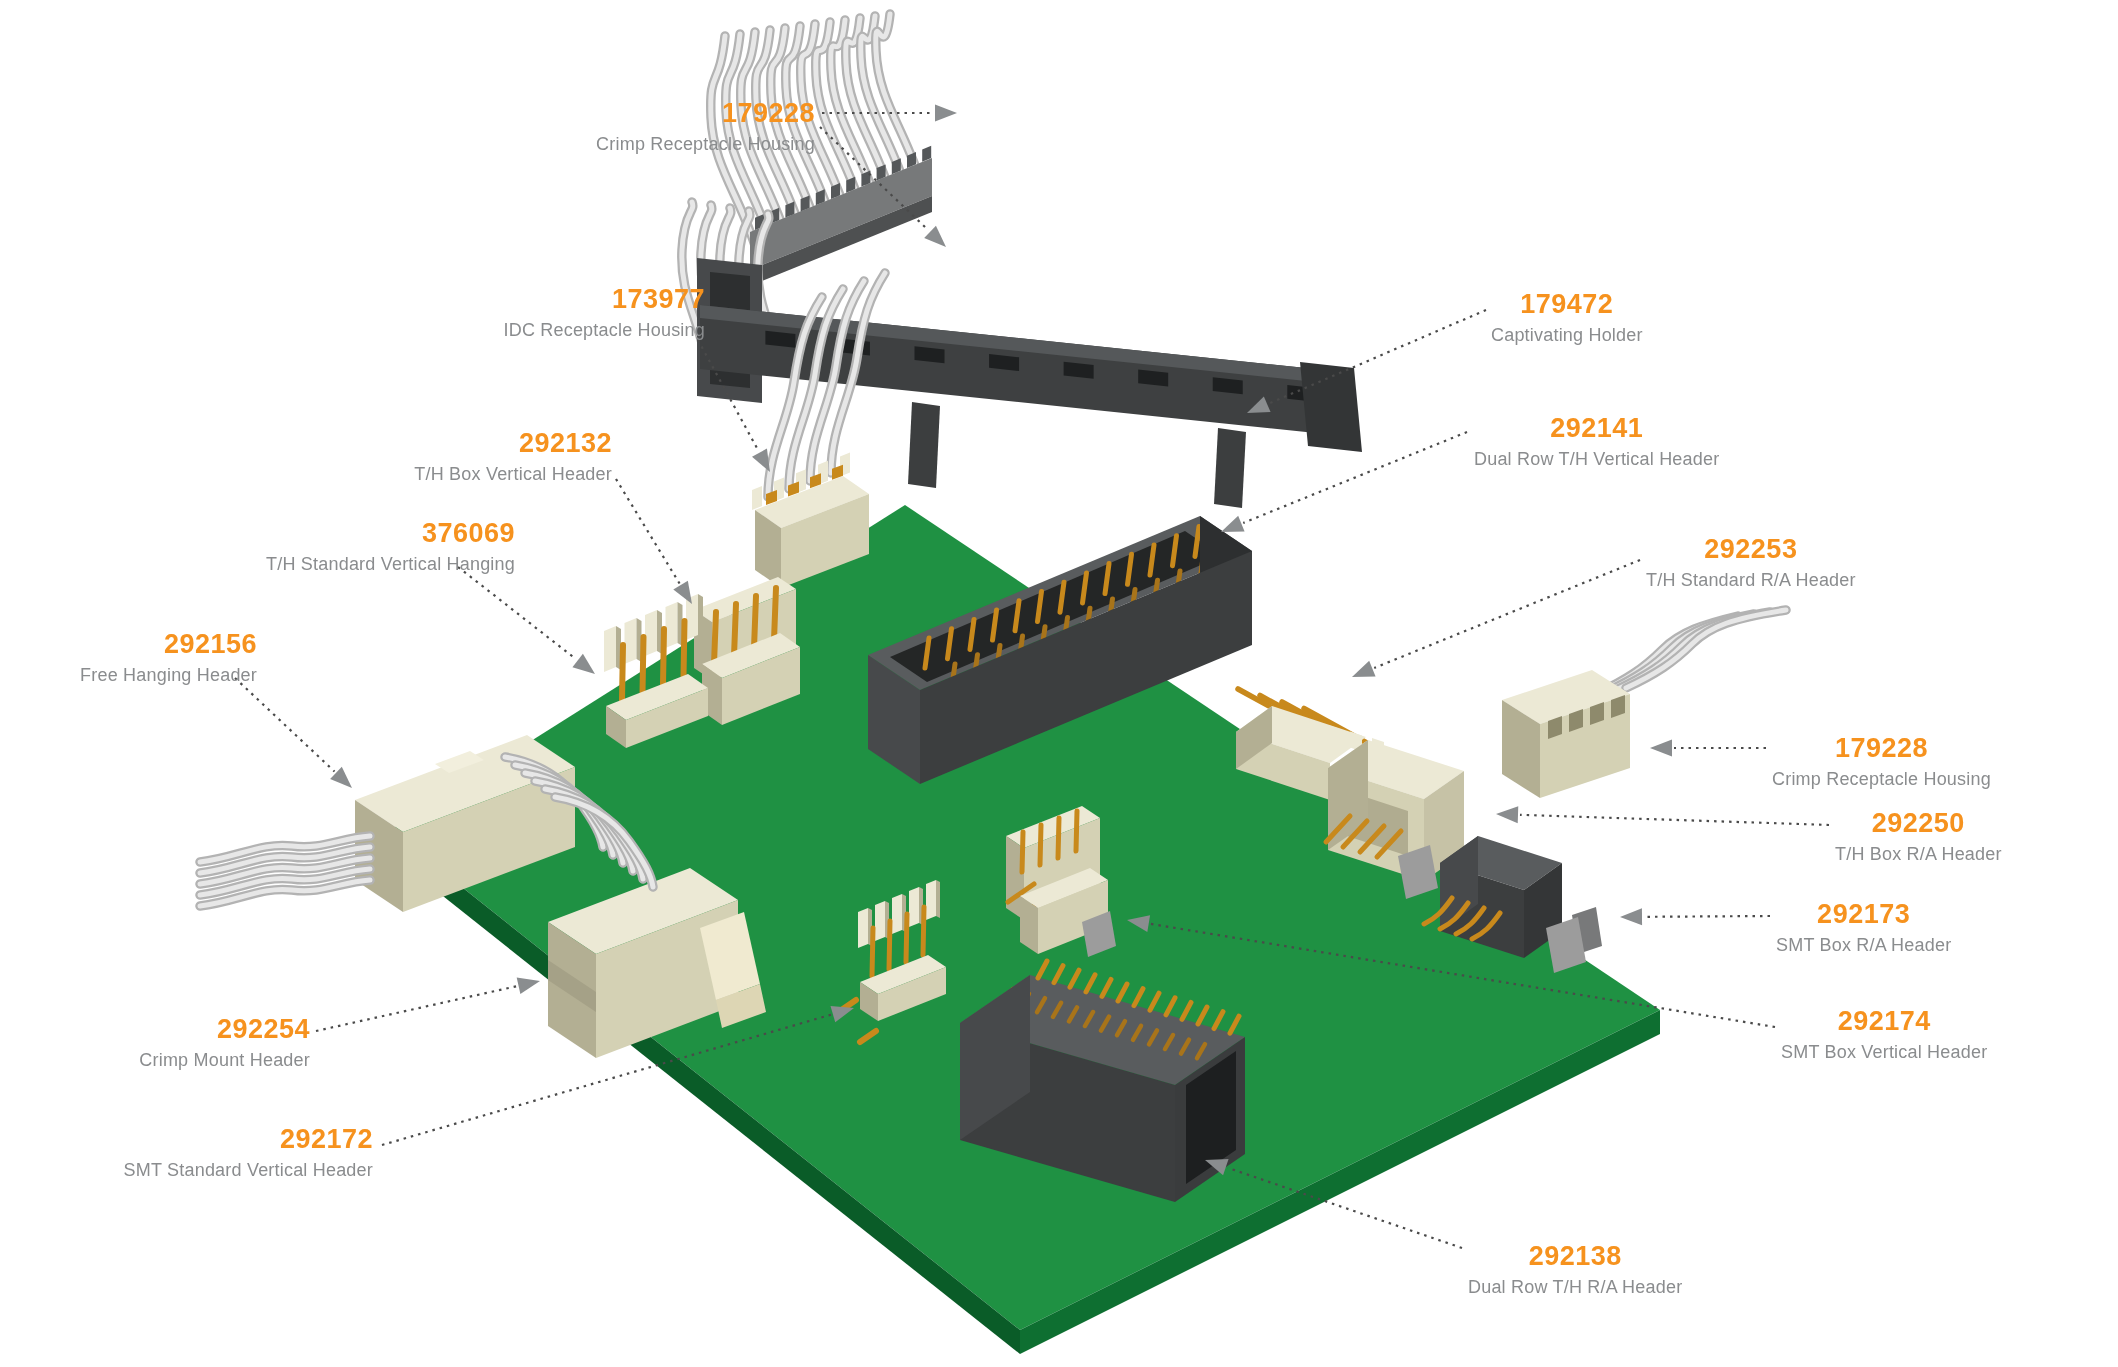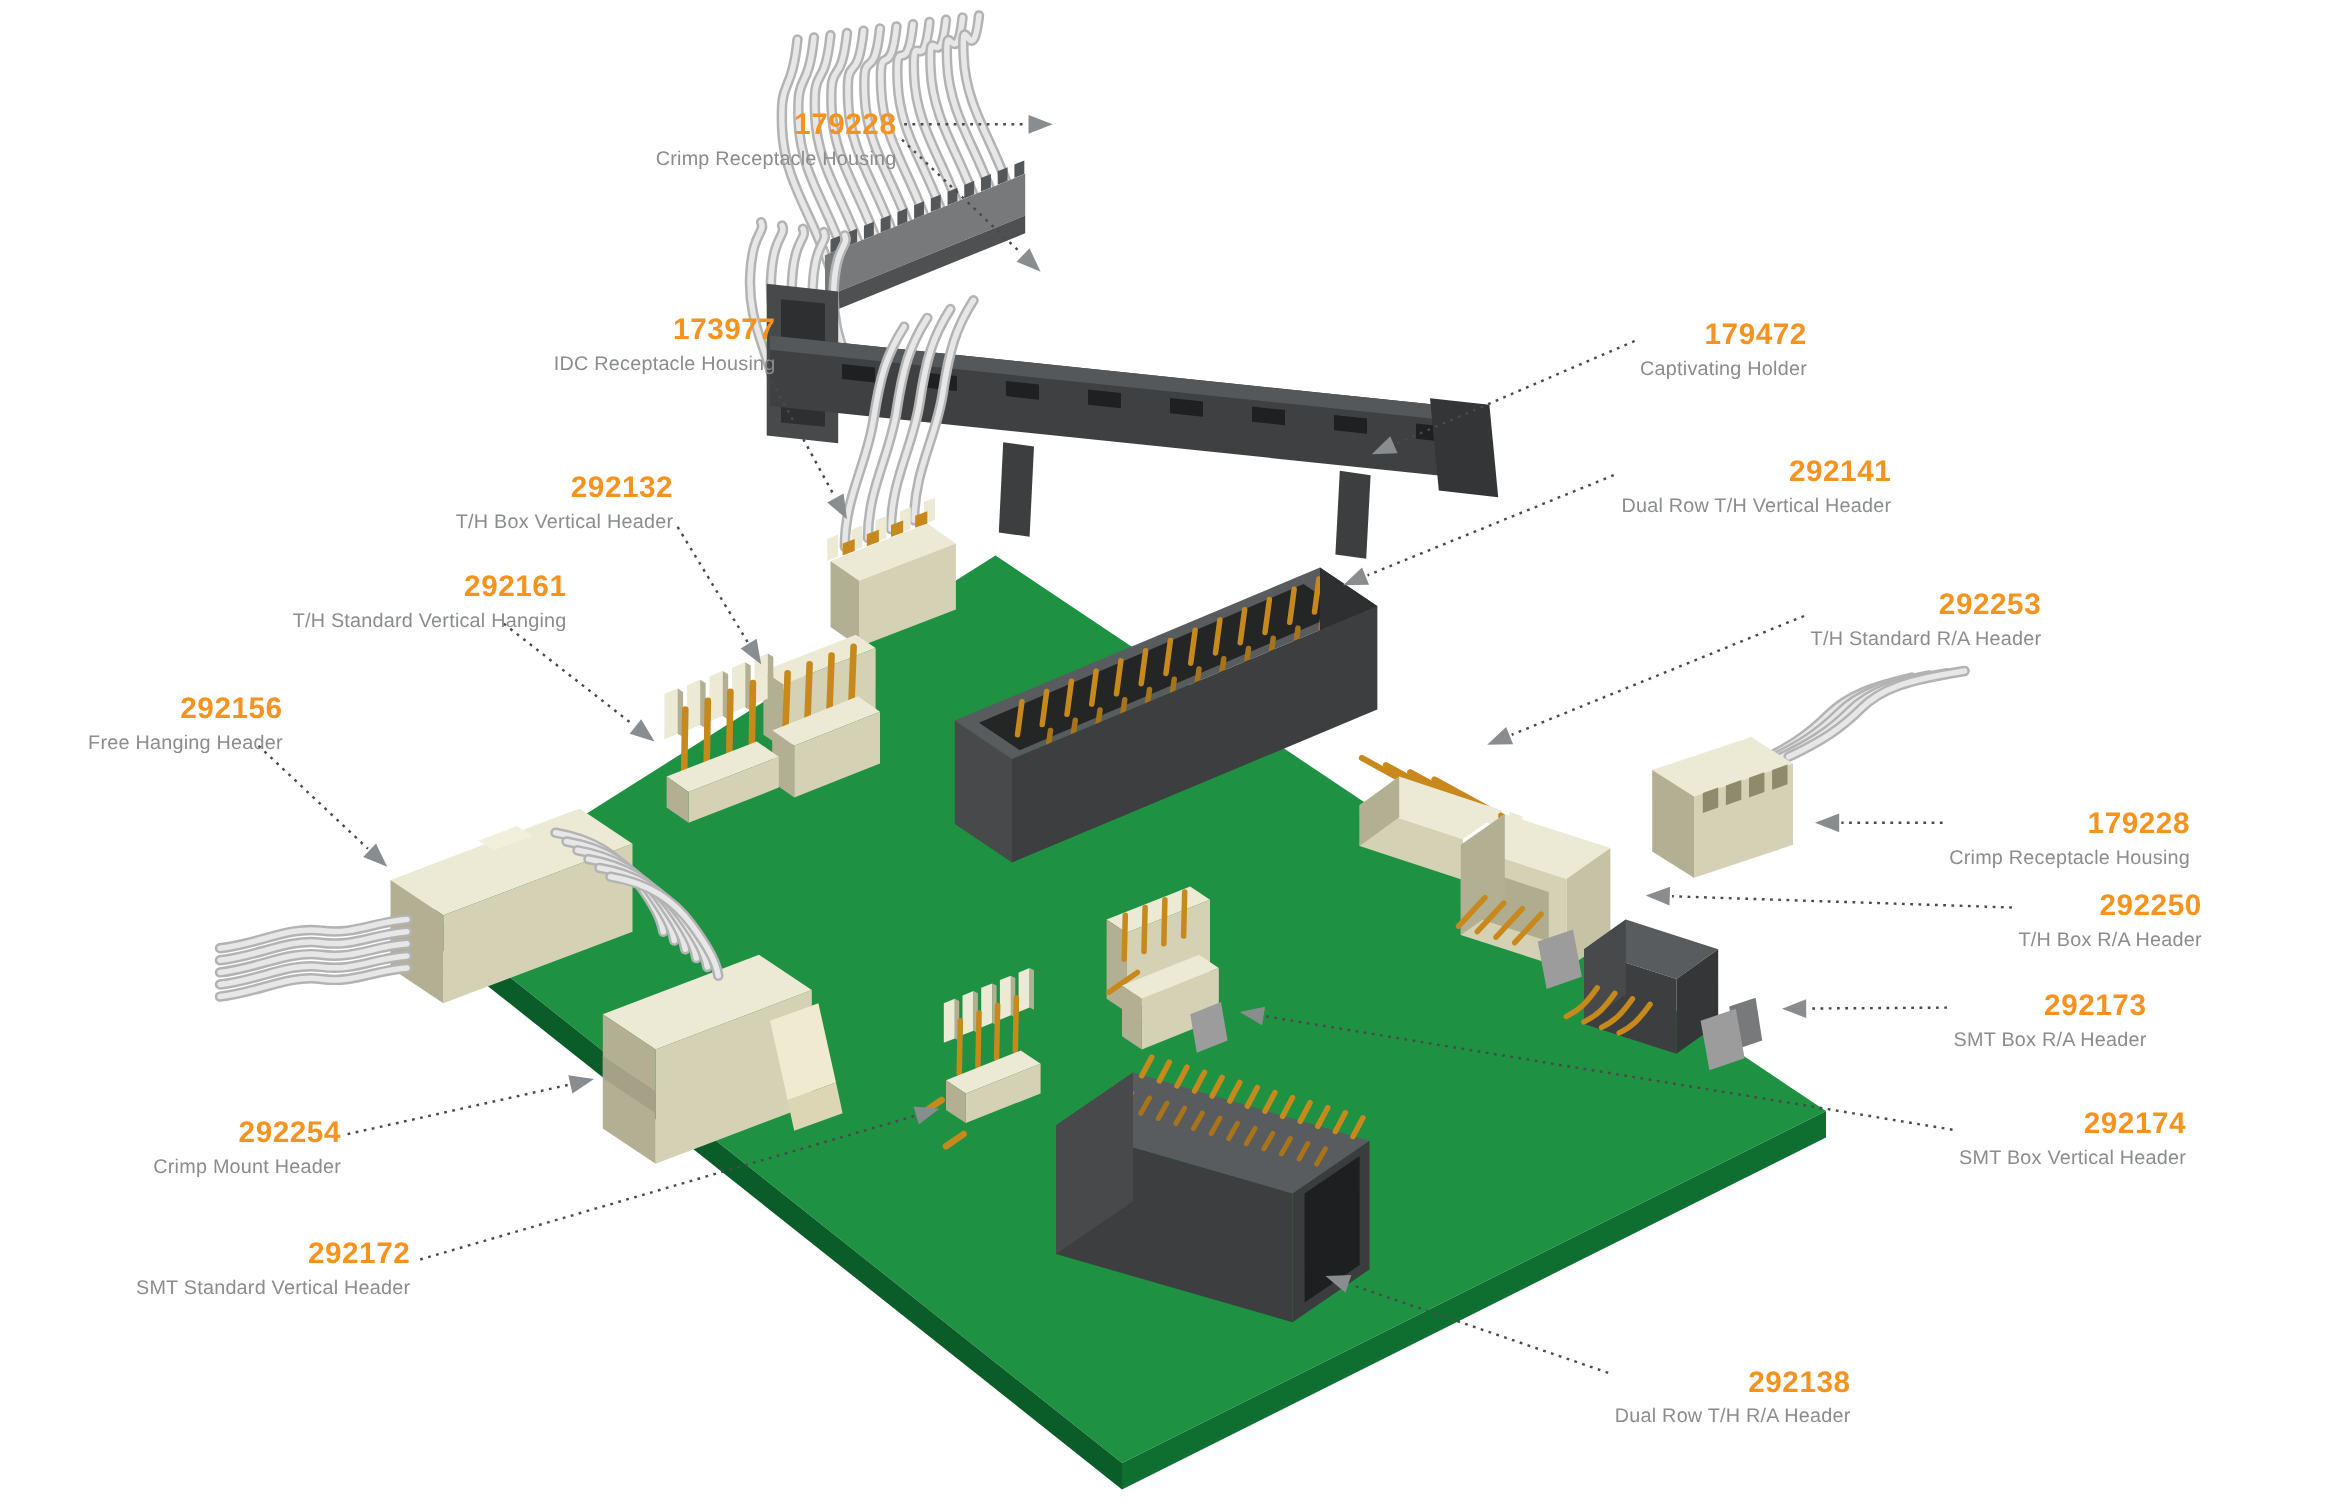--- a/index.html
+++ b/index.html
@@ -10,7 +10,7 @@
   .callout .pn{font-weight:bold;font-size:27px;line-height:1;letter-spacing:.5px;}
   .callout .desc{font-size:18px;line-height:1;margin-top:8px;letter-spacing:.2px;}
   .align-right{text-align:right;}
-  .align-left{text-align:right;}
+  .align-left{text-align:center;}
 </style>
 </head>
 <body>

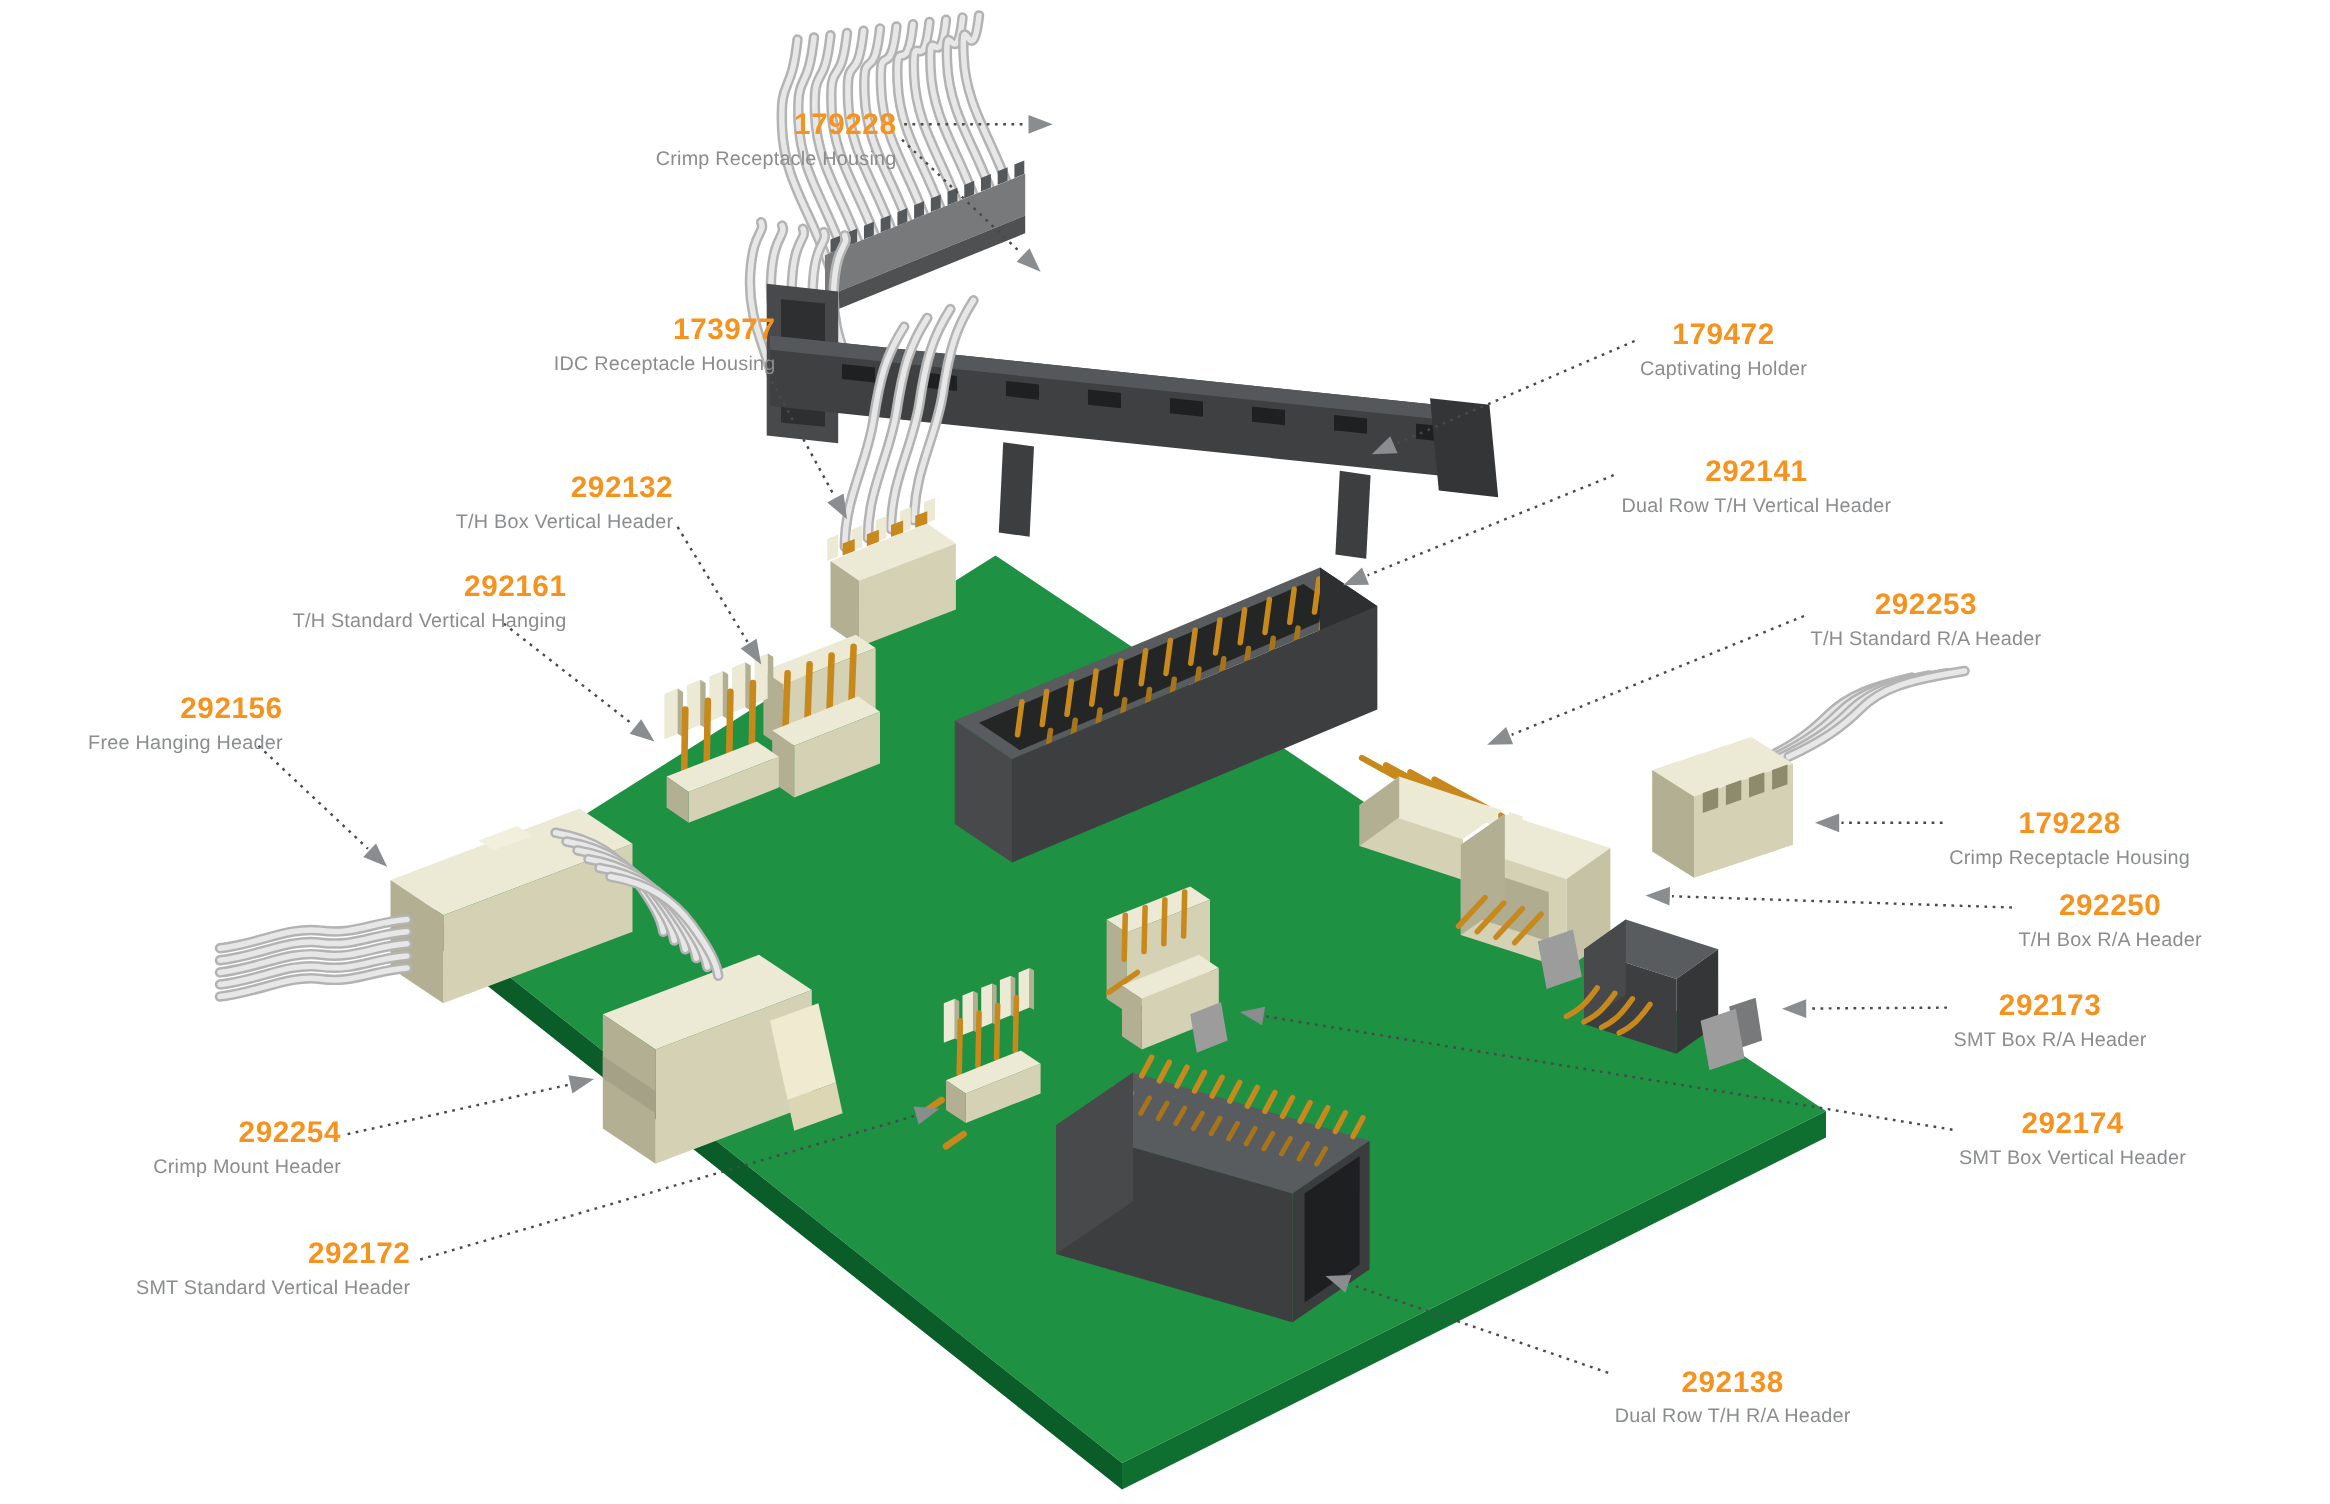--- a/index.html
+++ b/index.html
@@ -388,7 +388,7 @@
         <div class="desc" style="color: rgb(138, 140, 142);">T/H Box Vertical Header</div>
       </div>
       <div class="callout align-right" style="top: 520px; right: 1603px;">
-        <div class="pn" style="color: rgb(246, 146, 30);">292161</div>
+        <div class="pn" style="color: rgb(246, 146, 30);">376069</div>
         <div class="desc" style="color: rgb(138, 140, 142);">T/H Standard Vertical Hanging</div>
       </div>
       <div class="callout align-right" style="top: 631px; right: 1861px;">

